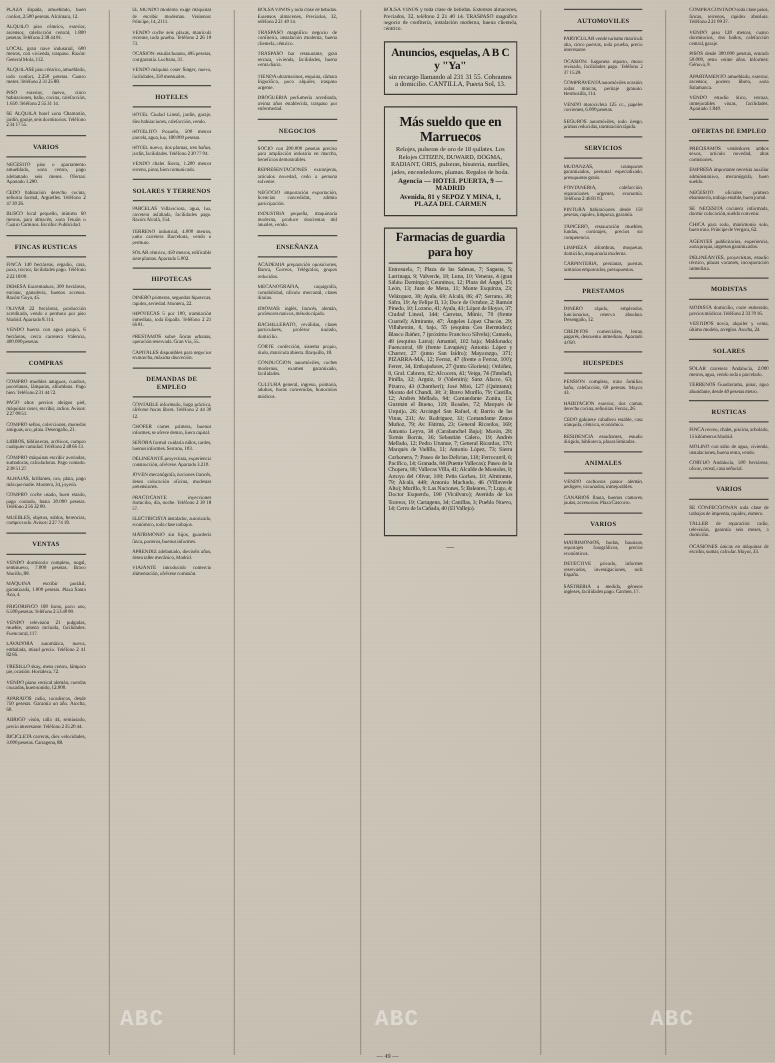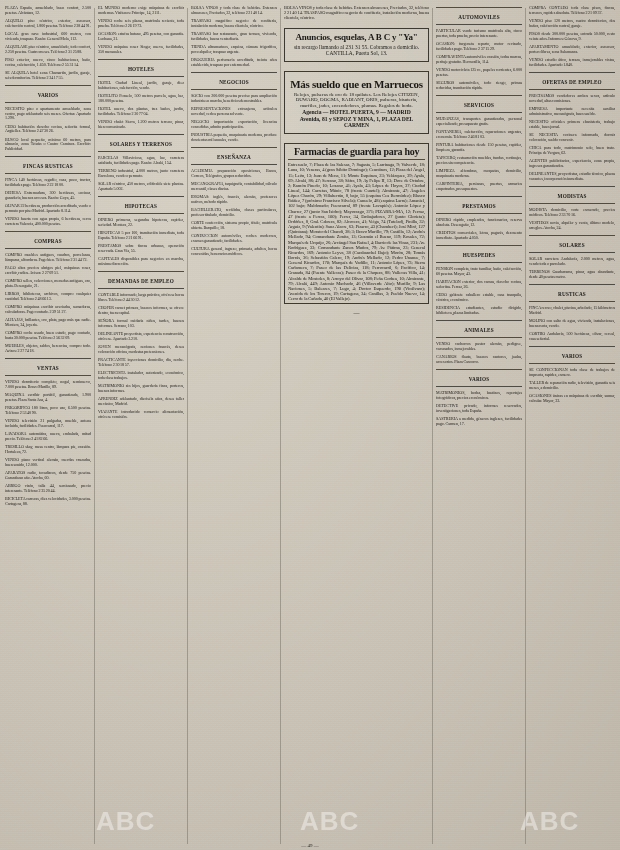--- a/index.html
+++ b/index.html
@@ -23,7 +23,7 @@
     padding:6px 5px 4px 5px;
     box-sizing:border-box;
     display:flex;
-    gap:3px;
+    gap:18px;
   }
   .col{
     flex:1 1 0;

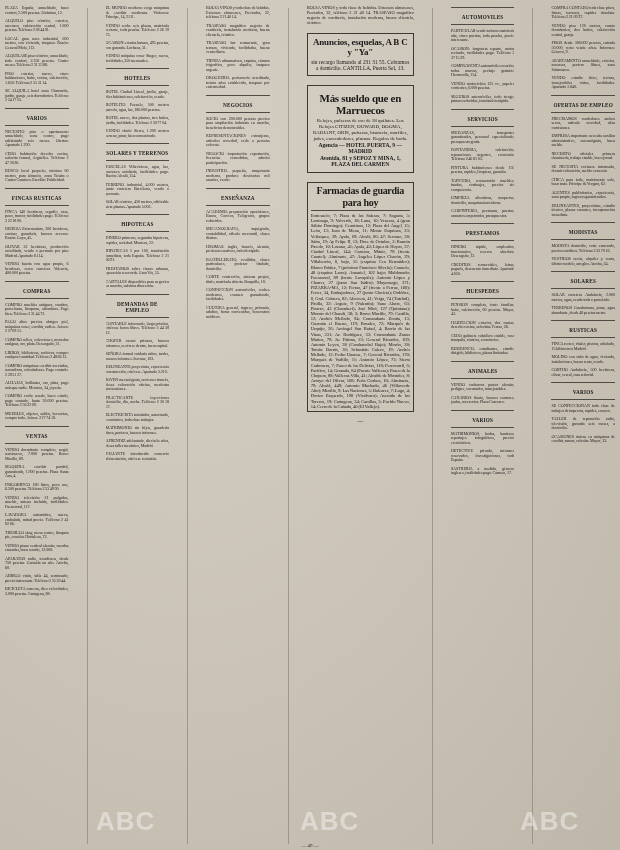--- a/index.html
+++ b/index.html
@@ -112,7 +112,7 @@
   .pharmbox{
     border:1px solid #3c3933;
     margin:3px 0 2px 0;
-    padding:2px 3px 2px 3px;
+    padding:2px 3px 19px 3px;
   }
   .pharmtitle{
     font-weight:bold;

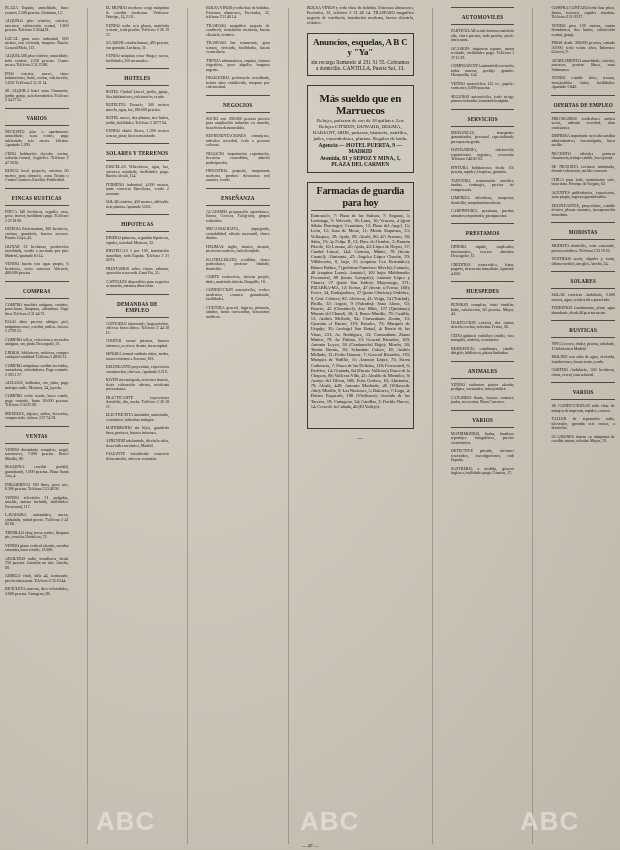--- a/index.html
+++ b/index.html
@@ -134,10 +134,10 @@
   }
   .stamp{
     position:absolute;
-    font-family:Liberation Sans, sans-serif;
+    font-family:Liberation Mono, monospace;
     font-weight:bold;
     color:rgba(255,255,255,0.42);
-    font-size:26px;
+    font-size:18px;
     letter-spacing:1px;
     pointer-events:none;
     user-select:none;

